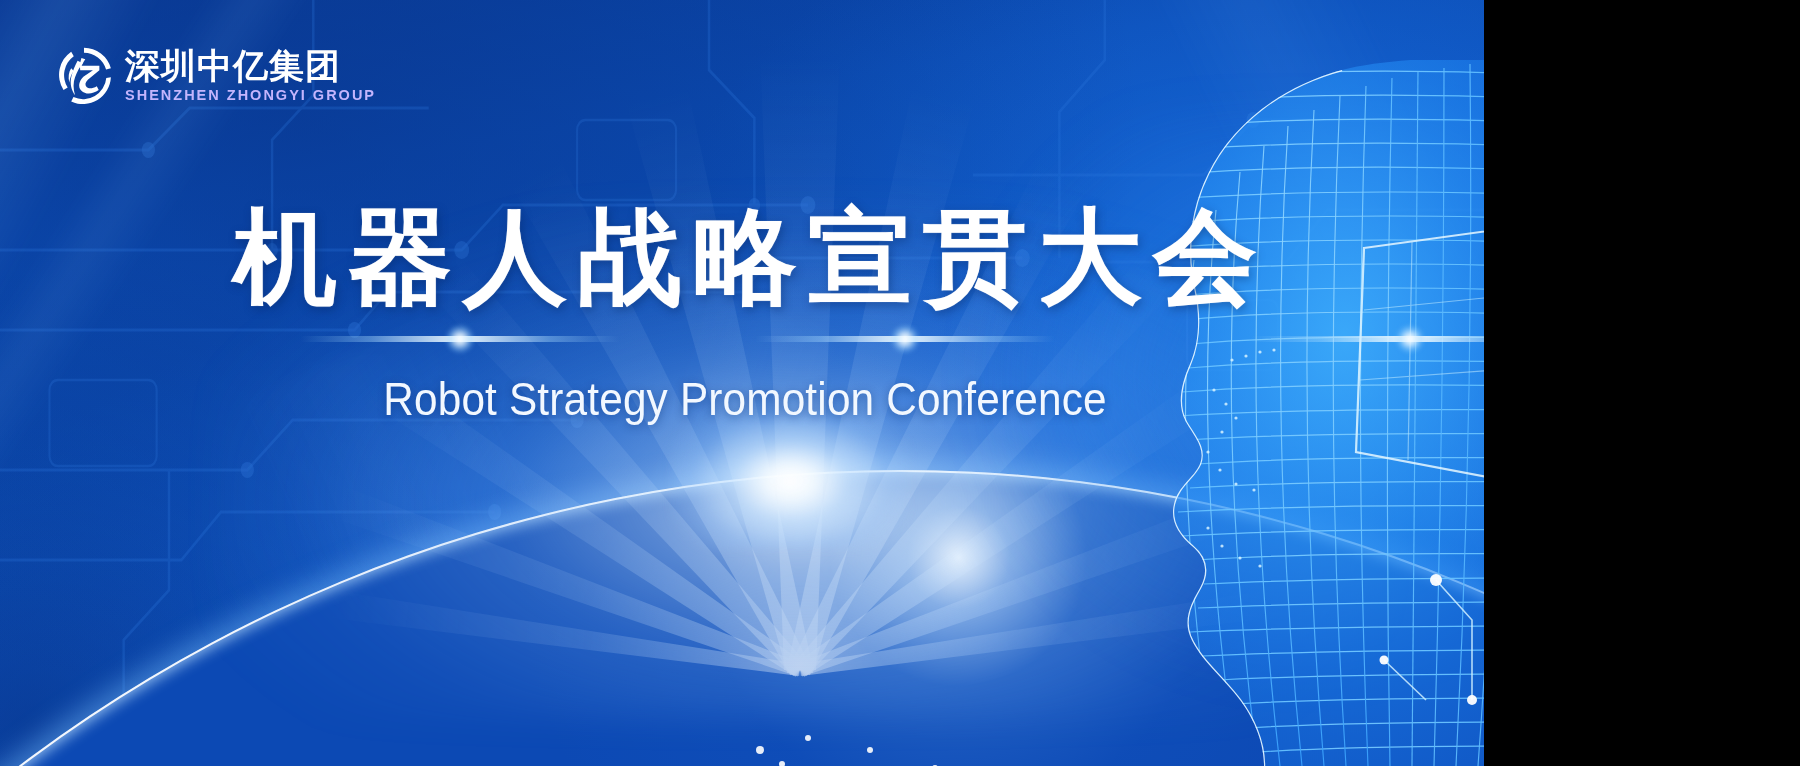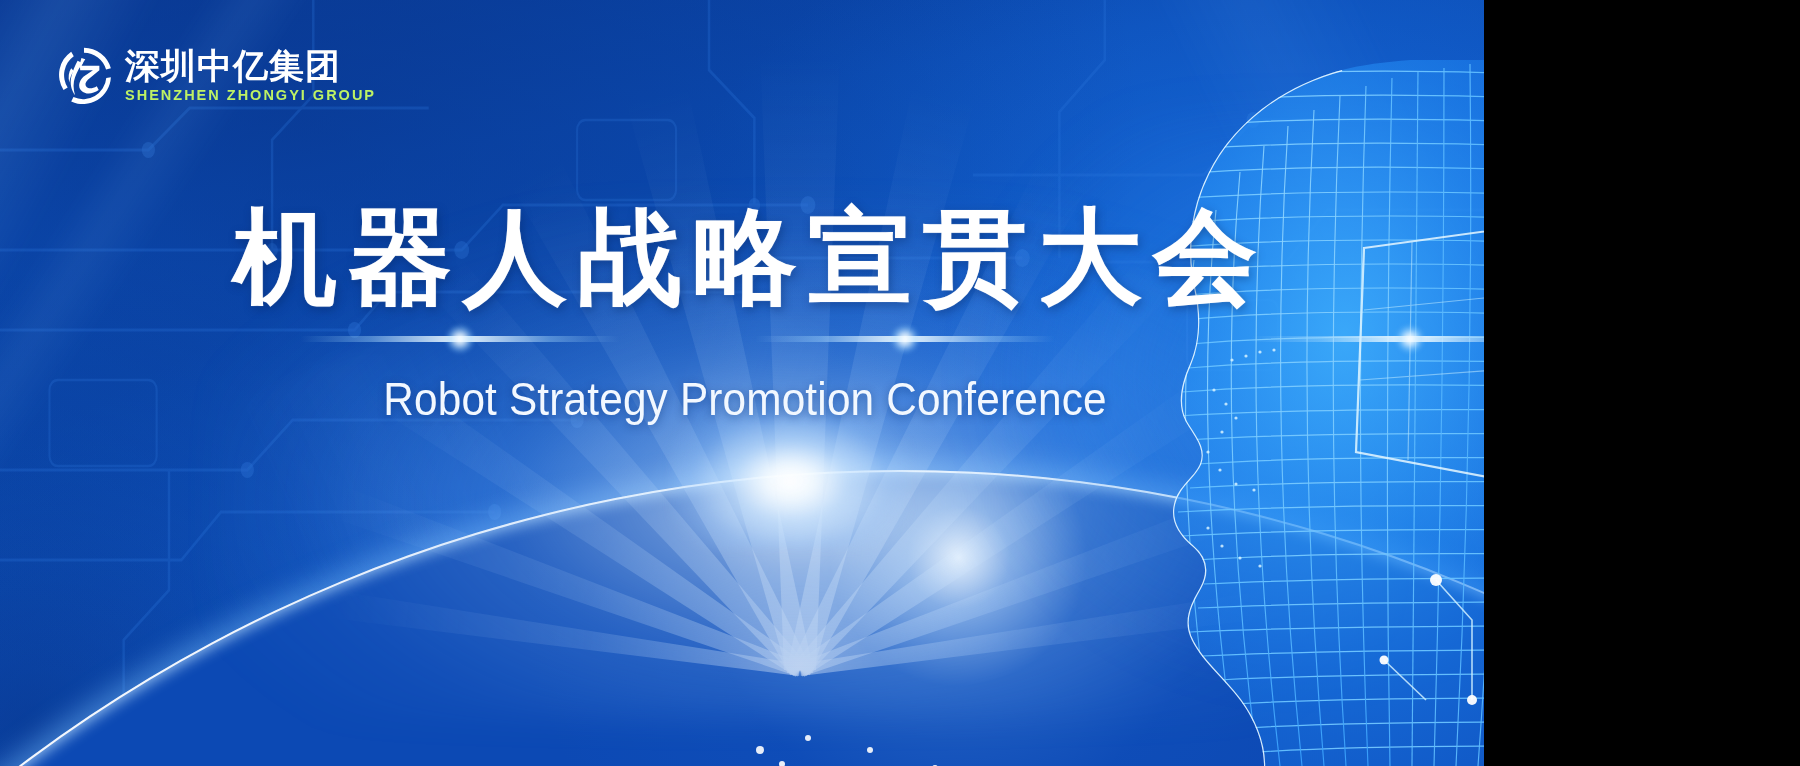--- a/index.html
+++ b/index.html
@@ -183,7 +183,7 @@
     white-space: nowrap;
   }
   .logo-en {
-    color: #bef264;
+    color: #c4b5fd;
     font-size: 14.5px;
     font-weight: 700;
     letter-spacing: 2.0px;

